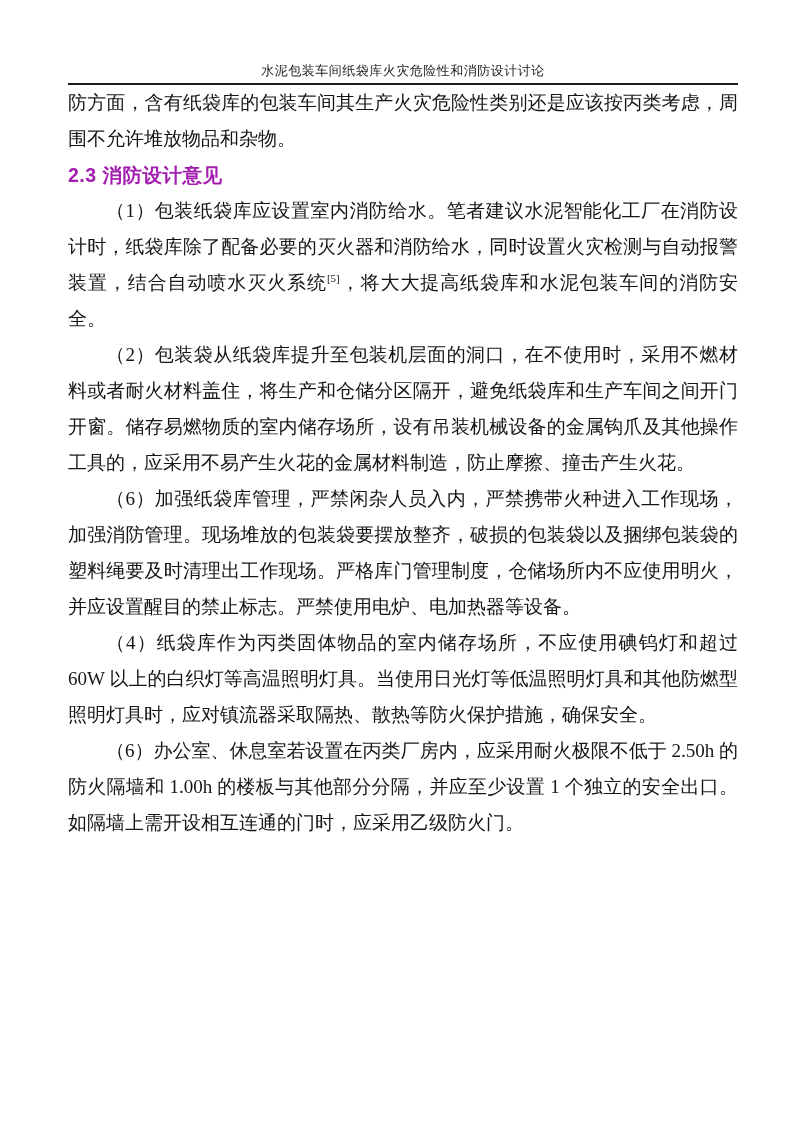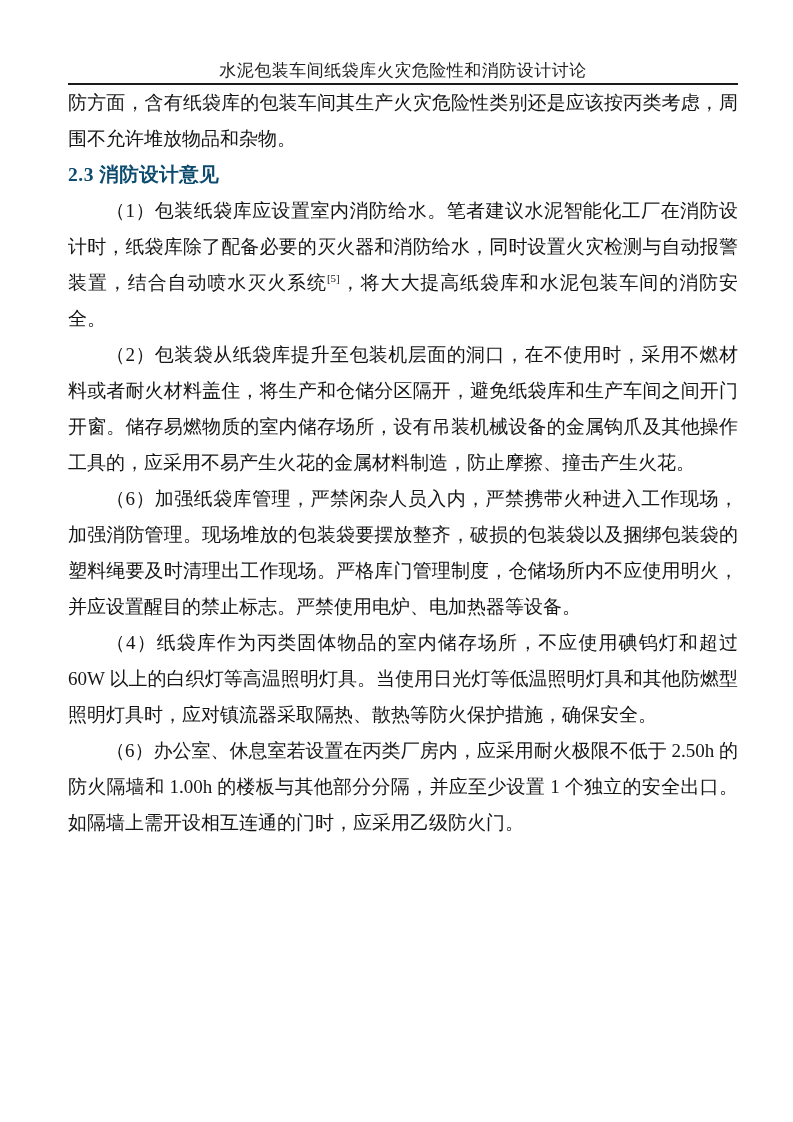--- a/index.html
+++ b/index.html
@@ -23,7 +23,7 @@
   .running-header { padding-top: 61px; }
   .running-title {
     text-align: center;
-    font-size: 17px;
+    font-size: 13px;
     line-height: 19px;
     color: #1c1c1c;
     letter-spacing: 0.5px;

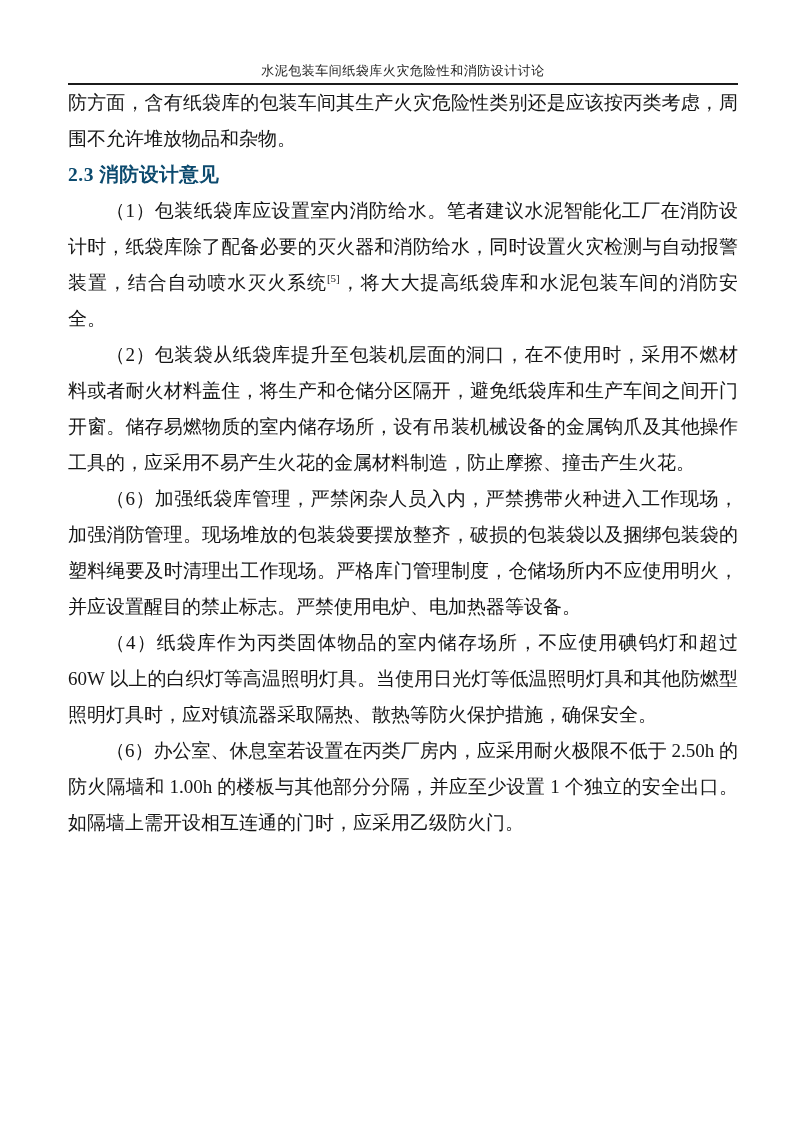--- a/index.html
+++ b/index.html
@@ -44,8 +44,8 @@
     font-size: 19.5px;
     font-weight: bold;
     line-height: 36px;
-    color: #0c4a6e;
-    font-family: Liberation Serif, serif;
+    color: #a21caf;
+    font-family: Liberation Sans, sans-serif;
     letter-spacing: 0.5px;
   }
   sup.citation {

